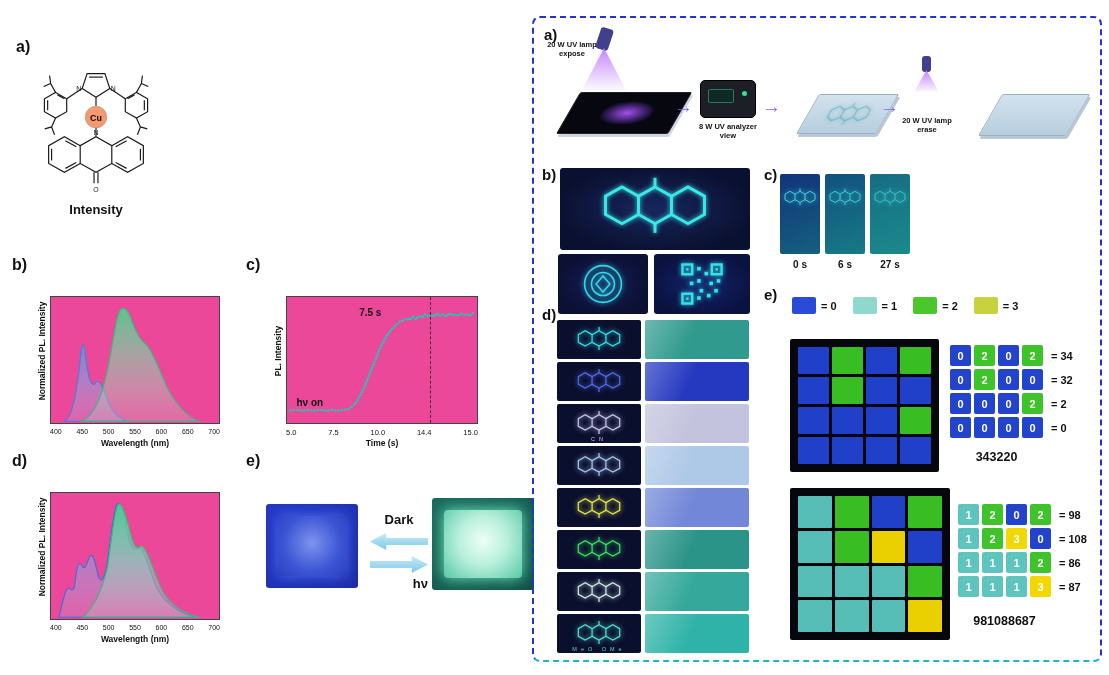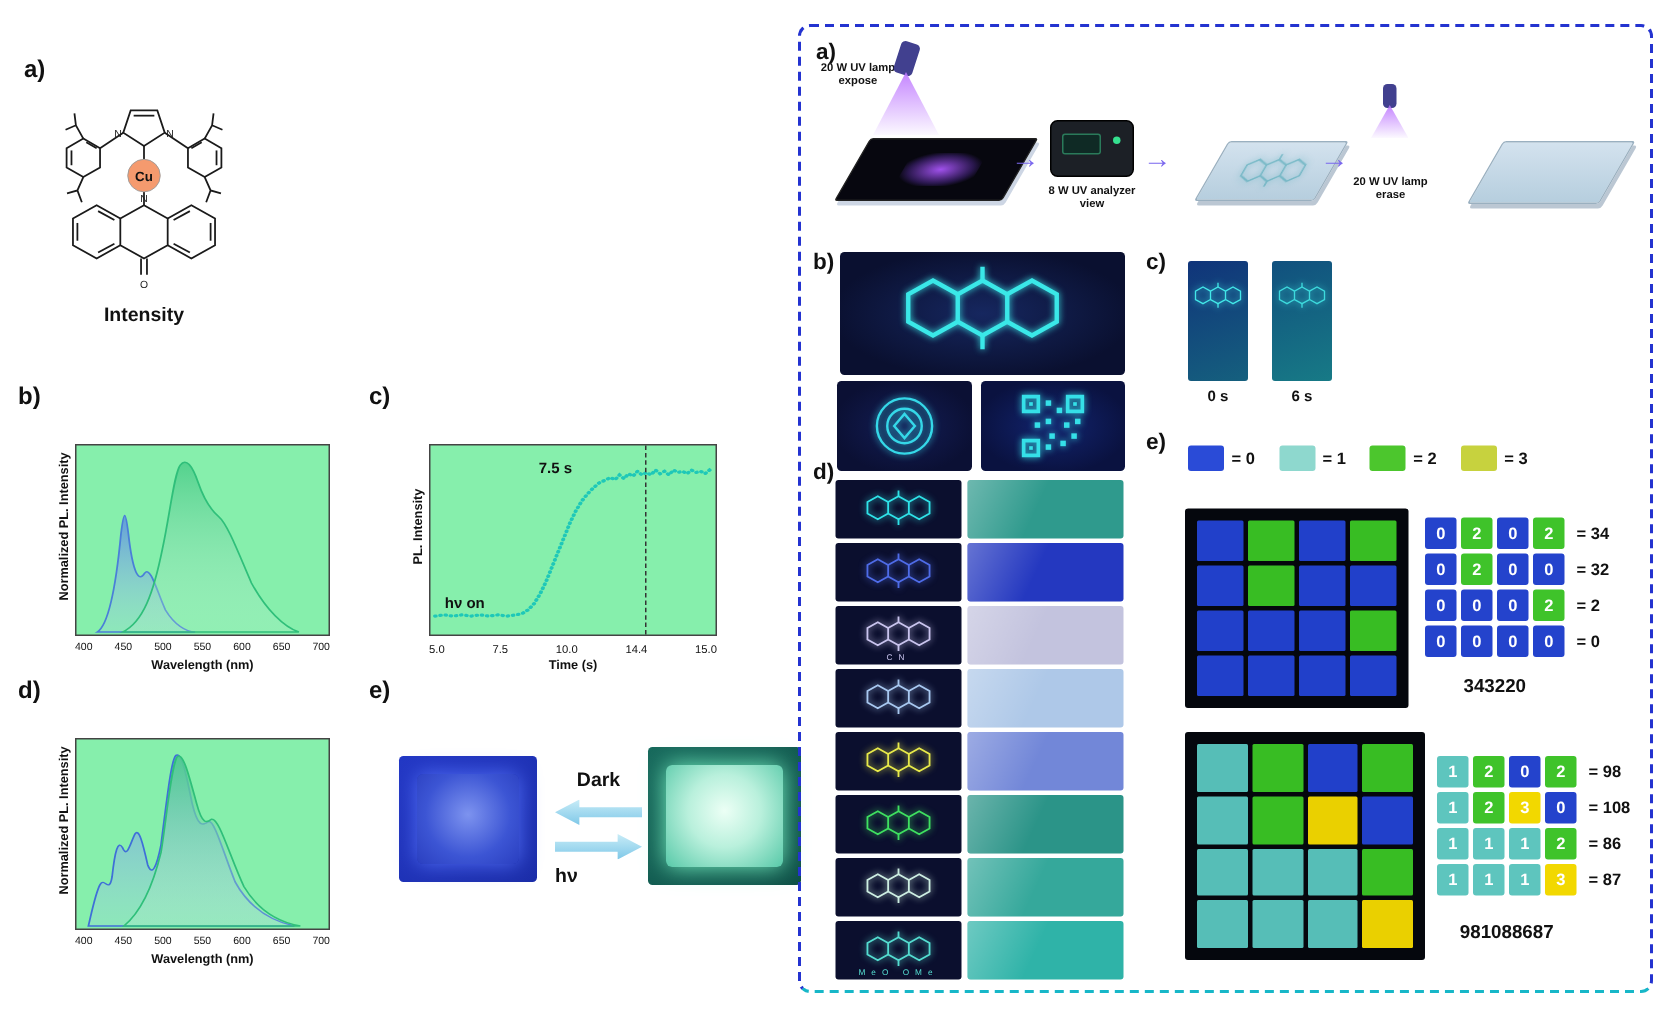--- a/index.html
+++ b/index.html
@@ -84,7 +84,7 @@
   .glow { filter:drop-shadow(0 0 2.5px currentColor); }
 
   
-  .trow { position:absolute; left:246px; top:156px; display:flex; gap:16px;margin-left:12px; }
+  .trow { position:absolute; left:246px; top:156px; display:flex; gap:5px; }
   .titem { display:flex; flex-direction:column; align-items:center; gap:5px; }
   .tphoto { width:40px; height:80px; border-radius:2px; position:relative; overflow:hidden;
             display:flex; align-items:flex-start; justify-content:center; padding-top:14px; }

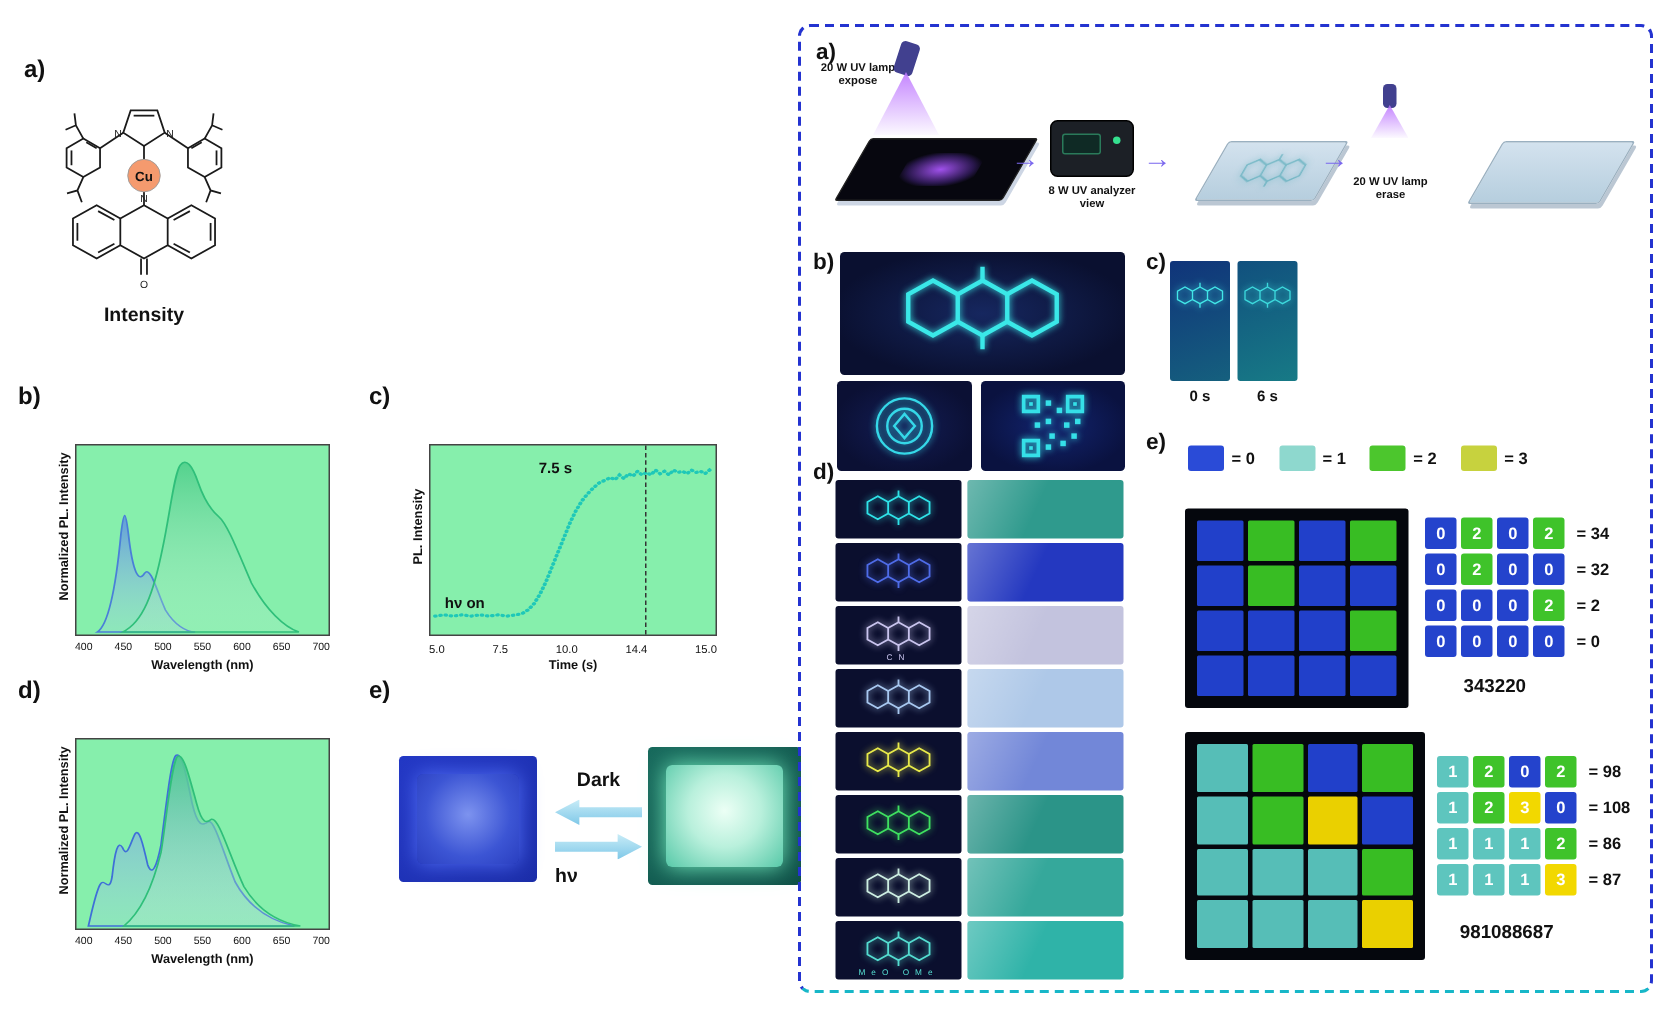--- a/index.html
+++ b/index.html
@@ -379,6 +379,14 @@
         </div>
         <div class="tlab">6 s</div>
       </div>
+    <div class="titem">
+        <div class="tphoto">
+          <svg class="tmol glow" width="34" height="20" viewBox="0 0 60 36" style="color:#45f0ee">
+            <use href="#molsym"></use>
+          </svg>
+        </div>
+        <div class="tlab">27 s</div>
+      </div>
   </div>
 
   <div class="rlabel" style="left:8px;top:288px">d)</div>

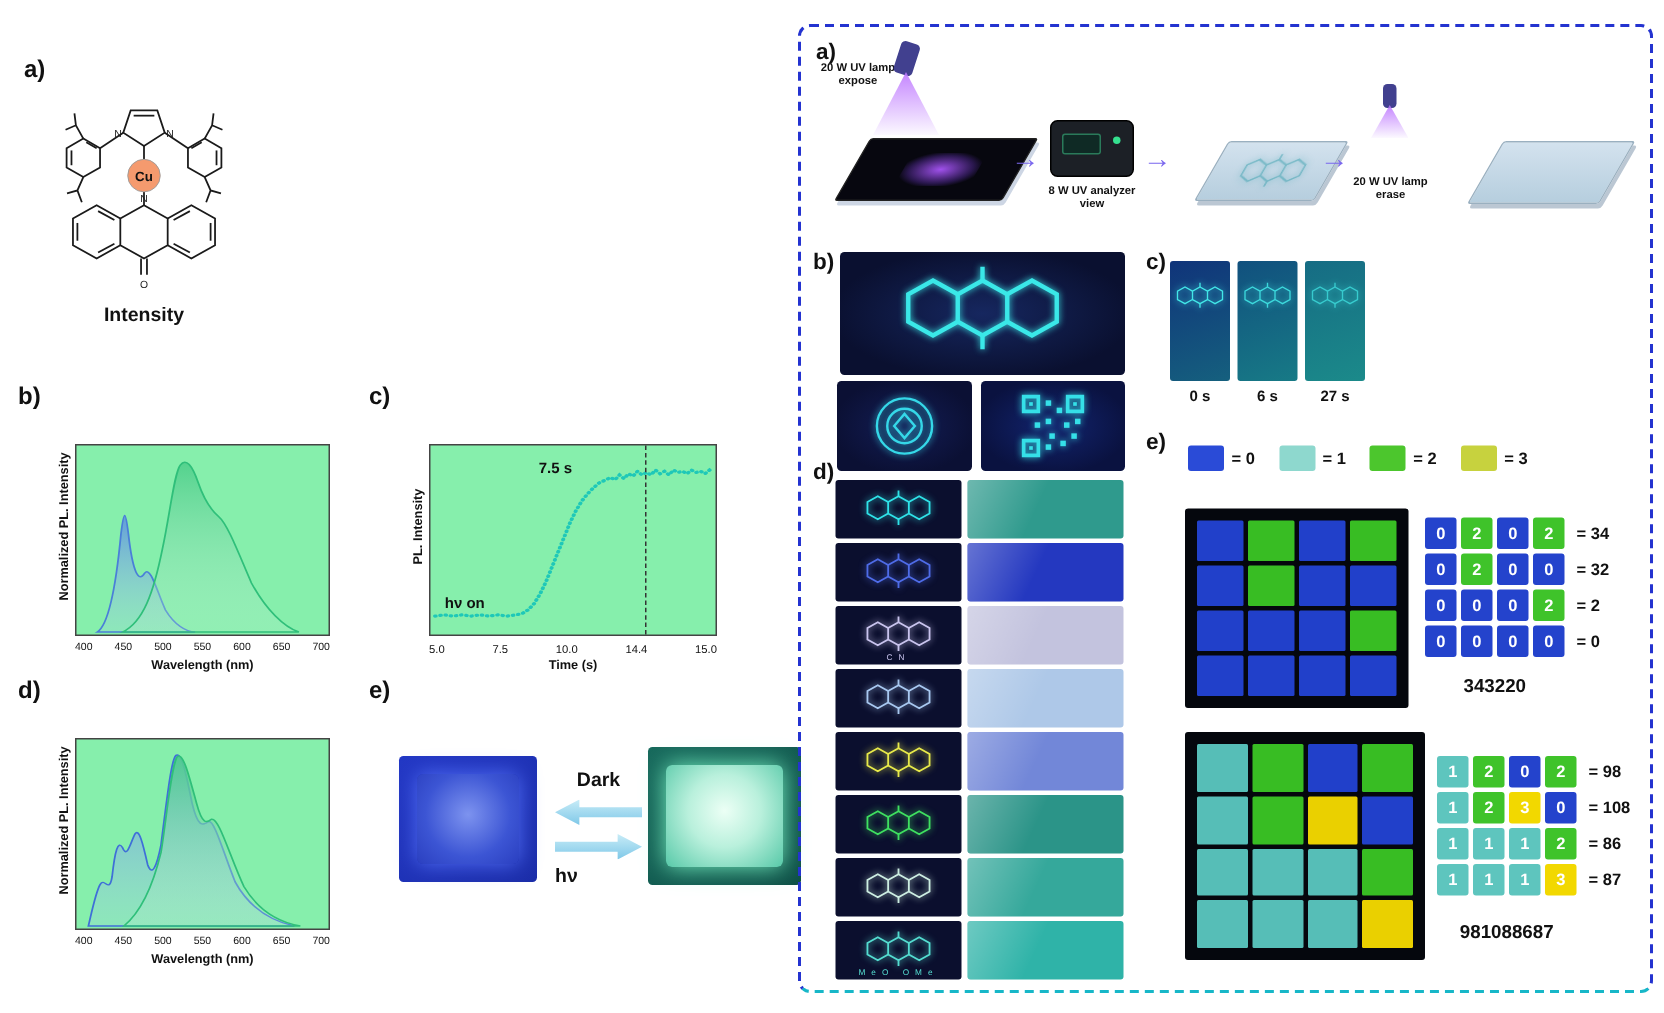--- a/index.html
+++ b/index.html
@@ -21,7 +21,7 @@
 
   
   .plot { position:absolute; }
-  .frame { position:absolute; left:26px; top:4px; right:6px; bottom:30px; border:1px solid #444; background:#86efac;margin-top:24px; }
+  .frame { position:absolute; left:26px; top:4px; right:6px; bottom:30px; border:1px solid #444; background:#ec4899;margin-top:24px; }
   .frame svg { width:100%; height:100%; display:block; }
   .ylab { position:absolute; left:-62px; top:78px; width:160px; text-align:center;
           transform:rotate(-90deg); font-size:8.5px; font-weight:bold; }

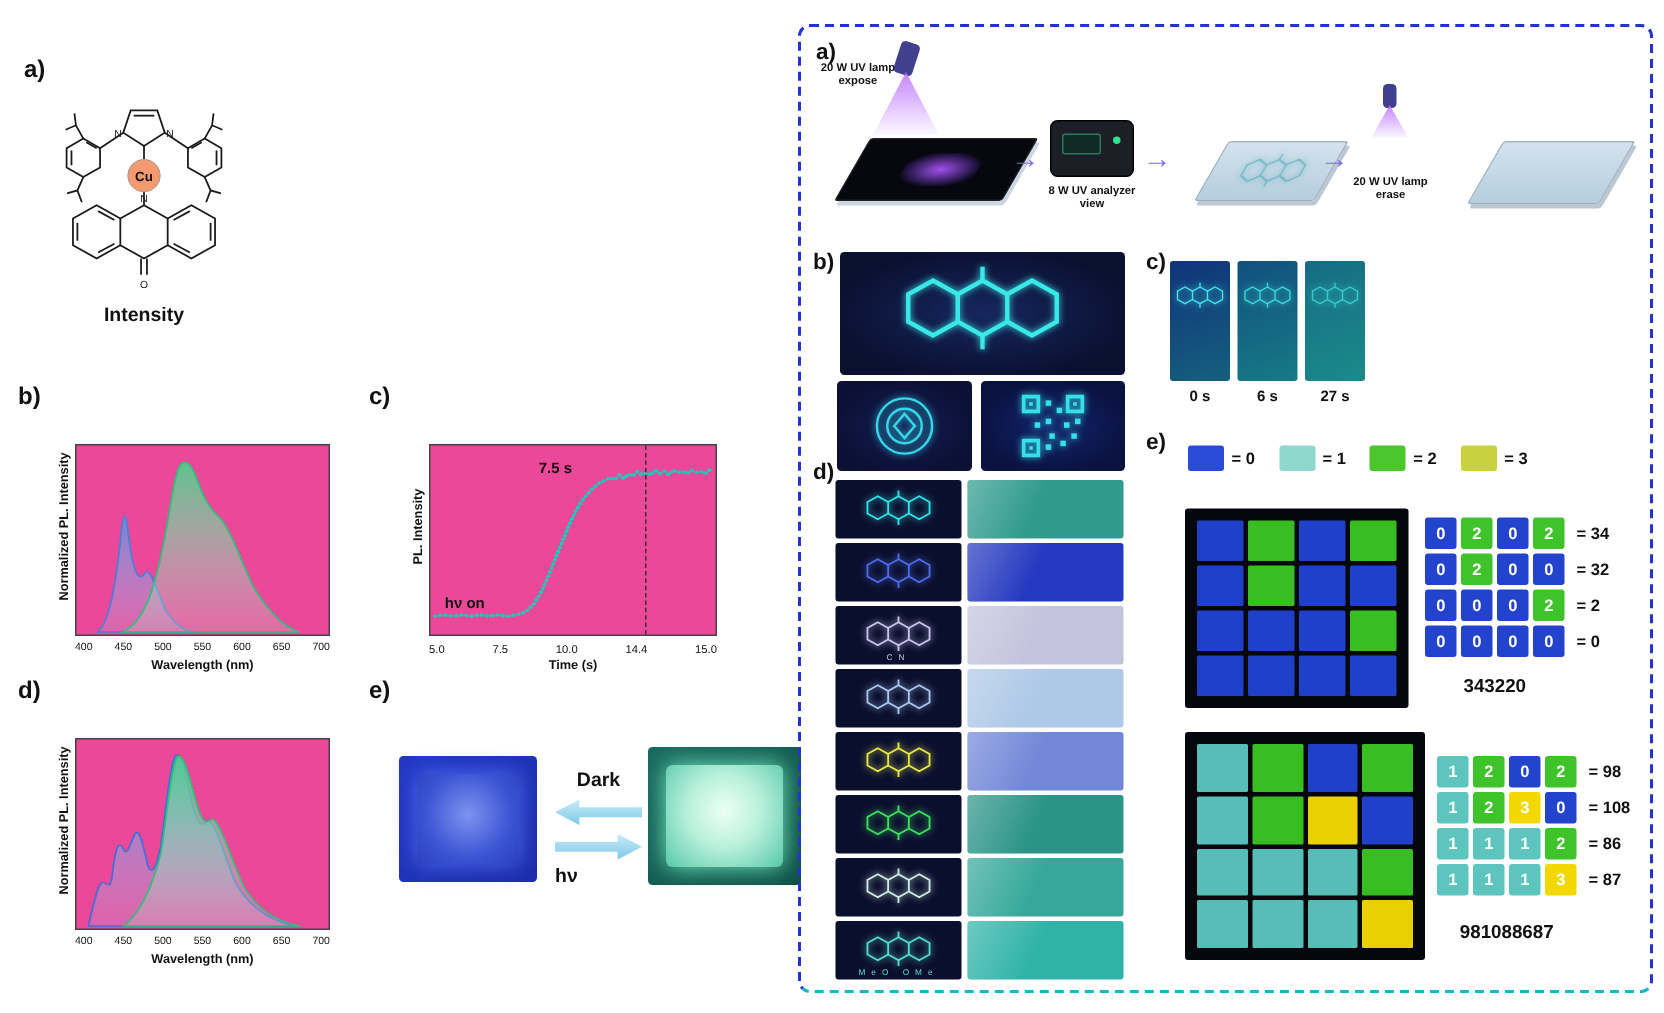--- a/index.html
+++ b/index.html
@@ -46,7 +46,7 @@
             border-radius:4px; box-shadow:0 0 16px rgba(130,255,205,.9); }
   .darklab { position:absolute; left:370px; top:512px; width:58px; text-align:center;
              font-weight:bold; font-size:13px; }
-  .hvlab   { position:absolute; left:370px; top:576px; width:58px; text-align:left;
+  .hvlab   { position:absolute; left:370px; top:576px; width:58px; text-align:right;
              font-weight:bold; font-size:13px; }
   .barrow { position:absolute; width:58px; height:17px;
             background:linear-gradient(#c8ecf7,#7fc8e8); }

